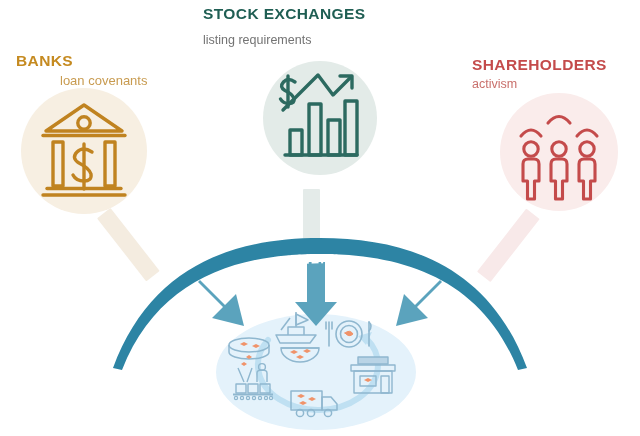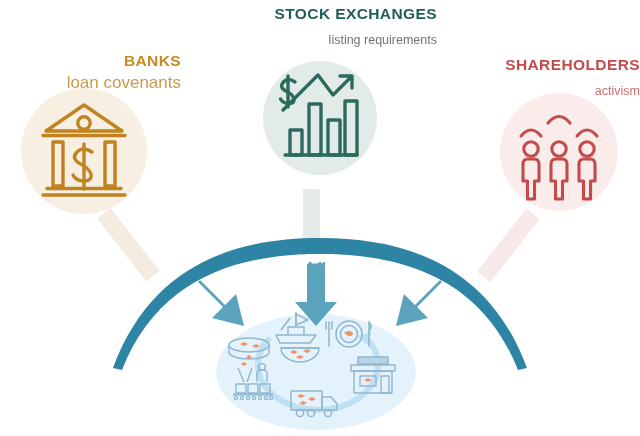--- a/index.html
+++ b/index.html
@@ -9,7 +9,7 @@
   .svgroot{position:absolute;left:0;top:0;}
 
   
-  .stake{position:absolute;text-align:right;}
+  .stake{position:absolute;text-align:left;}
   .stake .title{font-weight:bold;letter-spacing:.4px;white-space:nowrap;}
   .stake .sub{white-space:nowrap;}
 

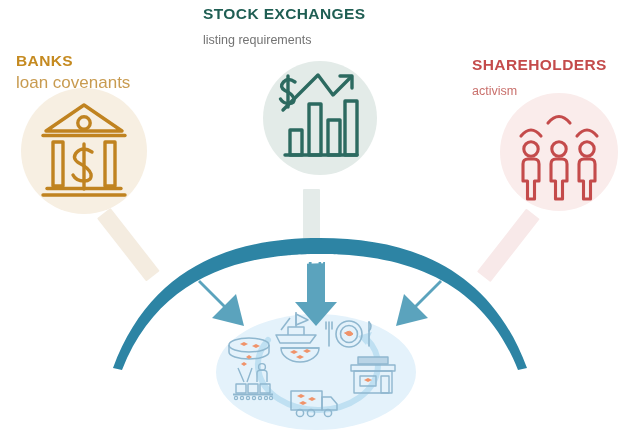--- a/index.html
+++ b/index.html
@@ -15,7 +15,7 @@
 
   #stake-banks{left:16px;top:52px;width:165px;}
   #stake-banks .title{font-size:15.5px;color:#c58a20;}
-  #stake-banks .sub{font-size:17px;color:#c89b50;margin-top:3px;}
+  #stake-banks .sub{font-size:13px;color:#c89b50;margin-top:3px;margin-left:44px;}
 
   #stake-exchanges{left:203px;top:5px;width:234px;}
   #stake-exchanges .title{font-size:15.5px;color:#1f5e53;}

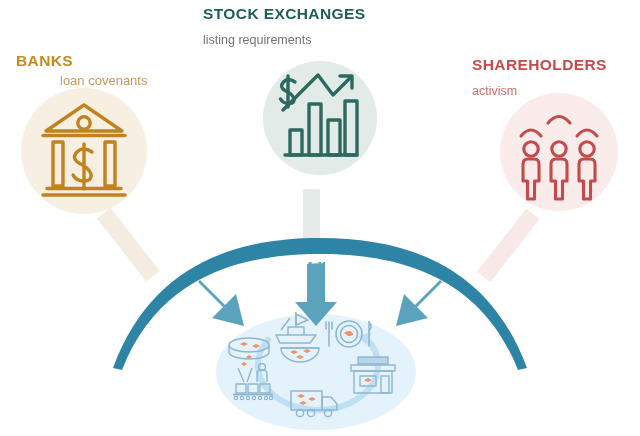--- a/index.html
+++ b/index.html
@@ -23,7 +23,7 @@
 
   #stake-shareholders{left:472px;top:48px;width:168px;}
   #stake-shareholders .title{font-size:15.5px;color:#c44b4b;margin-top:8px;}
-  #stake-shareholders .sub{font-size:12.5px;color:#c9706c;margin-top:10px;}
+  #stake-shareholders .sub{font-size:12.5px;color:#c9706c;margin-top:3px;}
 
   .seafood-label{position:absolute;left:258px;top:351px;width:115px;
     text-align:center;font-size:16.5px;font-weight:bold;color:#2f90c8;

